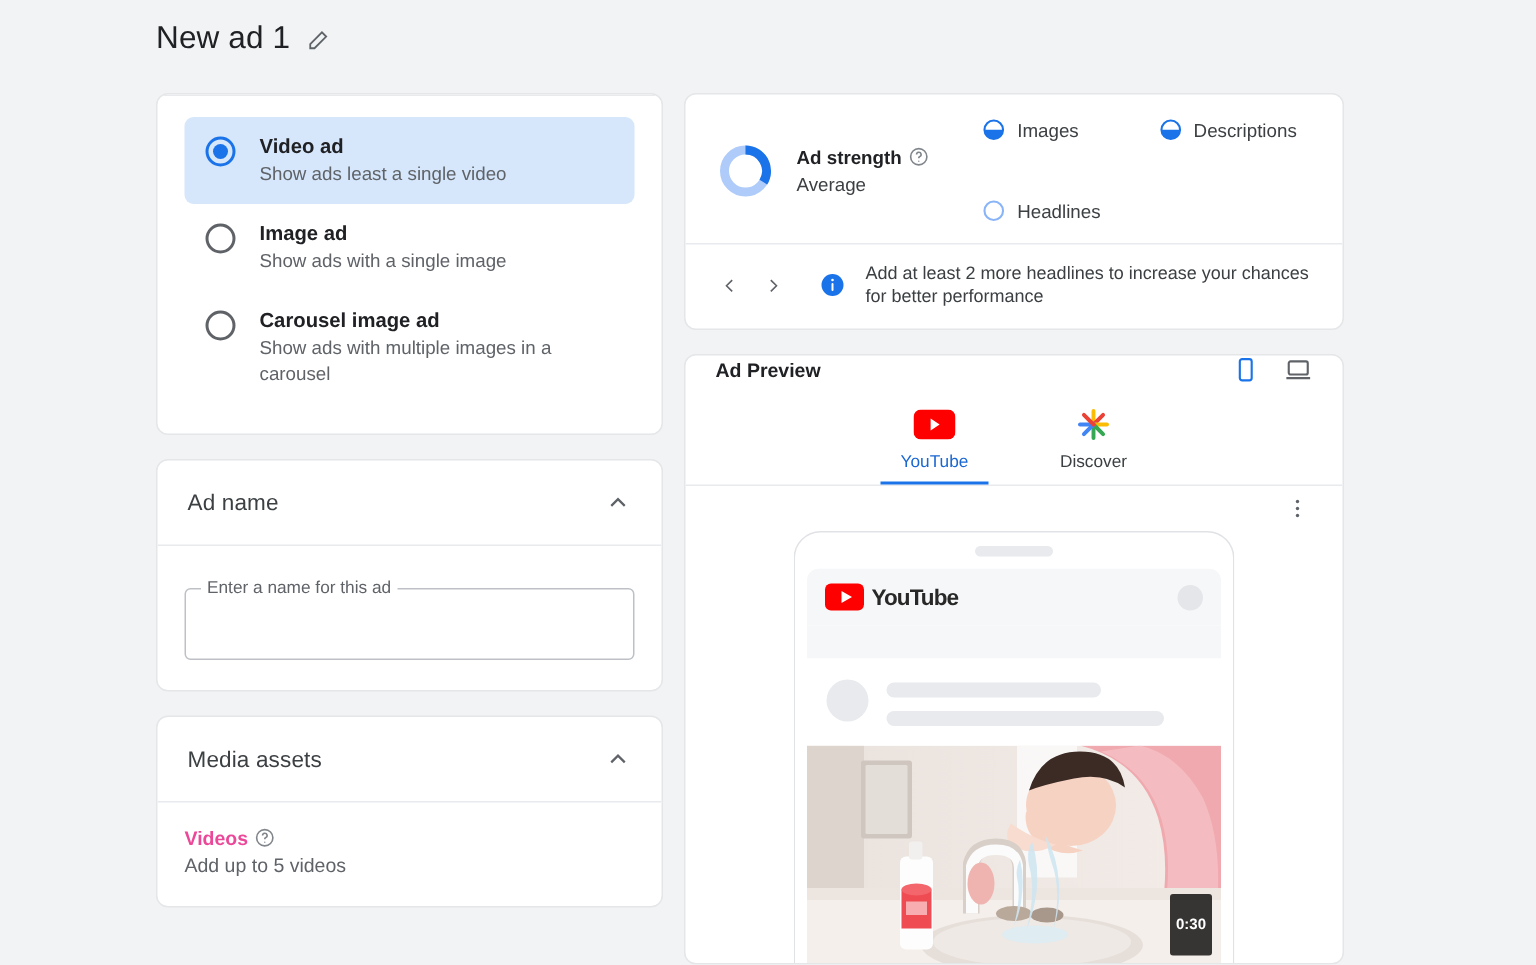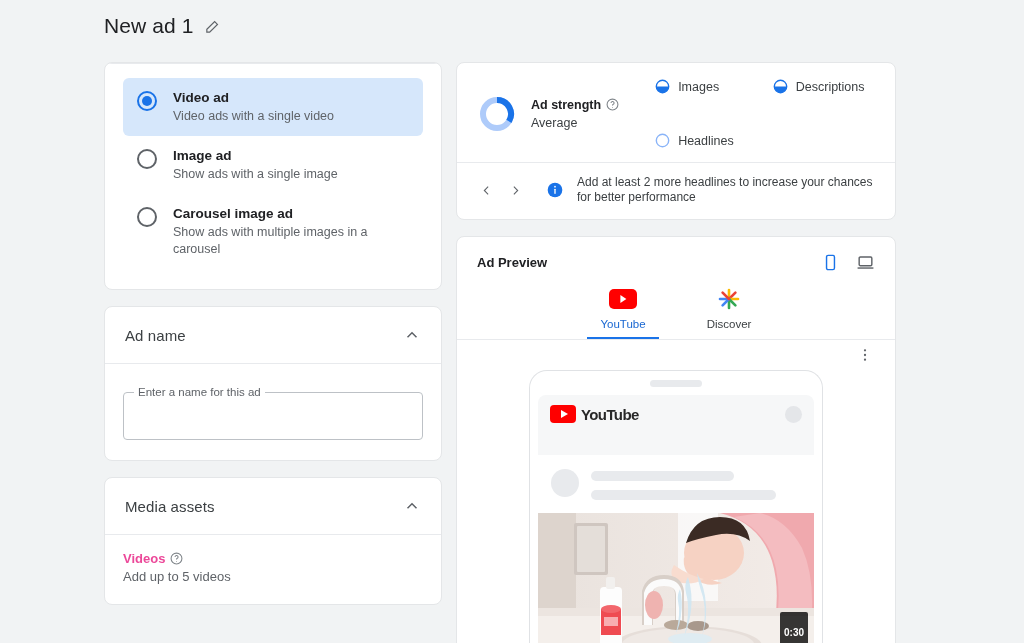--- a/index.html
+++ b/index.html
@@ -168,7 +168,7 @@
           <span class="radio on"></span>
           <span class="radio-txt">
             <span class="r-t" style="display:block">Video ad</span>
-            <span class="r-s" style="display:block">Video ads with a single video</span>
+            <span class="r-s" style="display:block">Show ads least a single video</span>
           </span>
         </div>
 

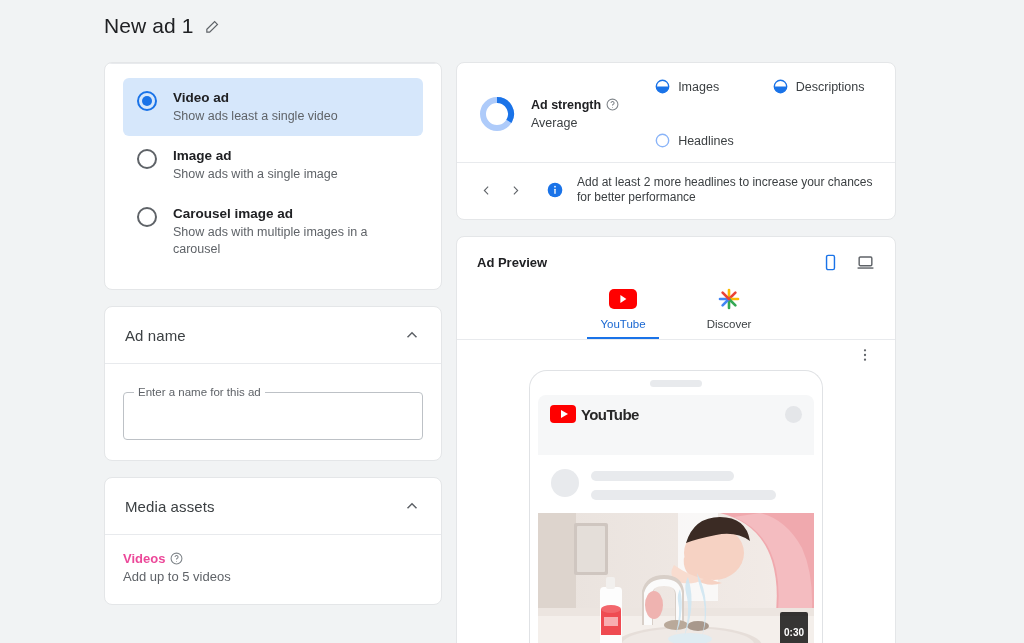--- a/index.html
+++ b/index.html
@@ -99,7 +99,7 @@
   .tip-text { font-size: 12px; color: #3c4043; line-height: 15px; max-width: 300px; }
 
   
-  .prev-head { display: flex; align-items: center; justify-content: space-between; padding: 16px 20px 6px 20px; }
+  .prev-head { display: flex; align-items: center; justify-content: space-between; padding: 0 20px 6px 20px; }
   .prev-ttl { font-size: 13px; font-weight: 700; color: #202124; }
   .dev-toggle { display: flex; align-items: center; gap: 16px; }
   .dev-toggle svg { width: 19px; height: 19px; display: block; cursor: pointer; }

